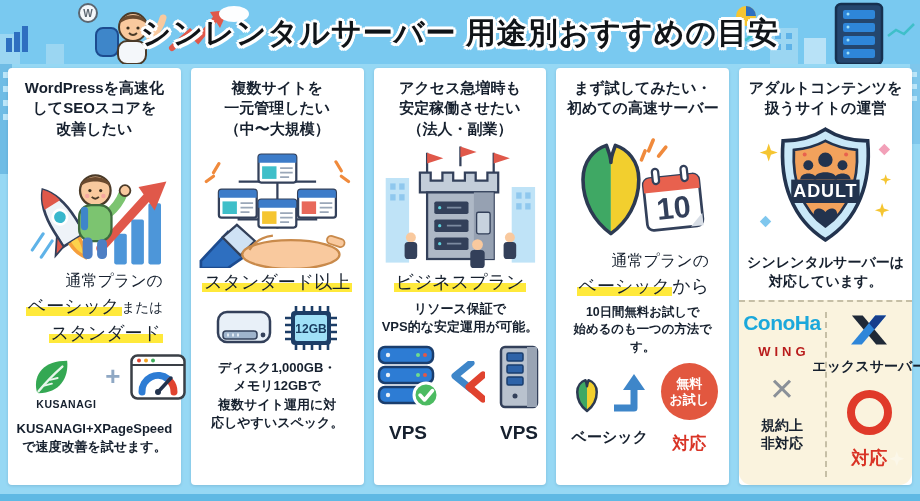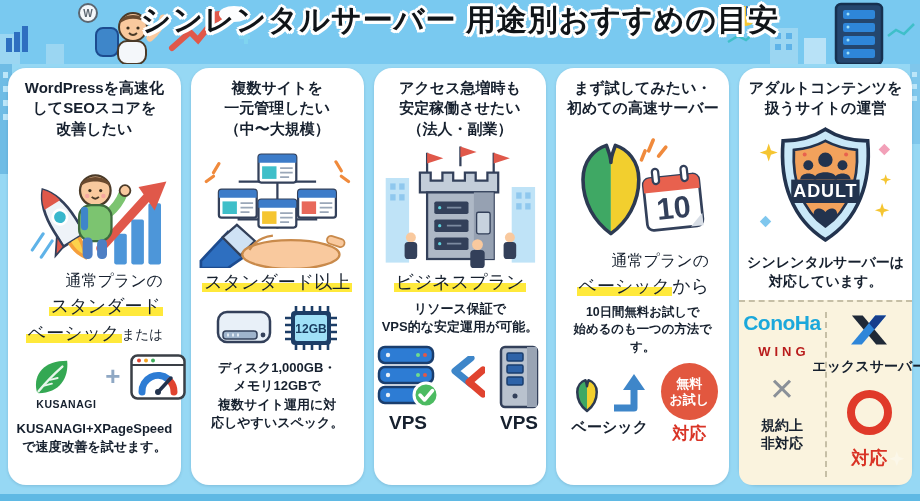--- a/index.html
+++ b/index.html
@@ -8,7 +8,7 @@
   .bottom-strip{position:absolute;left:0;right:0;bottom:0;height:7px;background:#5FB9E4;}
   
   .header{position:absolute;top:0;left:0;right:0;height:64px;background:#79C9F0;}
-  .header-title{position:absolute;left:0;right:0;top:0;text-align:center;
+  .header-title{position:absolute;left:0;right:0;top:13px;text-align:center;
     font-size:30px;font-weight:bold;color:#101418;letter-spacing:1px;
     text-shadow:-2px -2px 0 #fff,2px -2px 0 #fff,-2px 2px 0 #fff,2px 2px 0 #fff,
       0 -3px 0 #fff,0 3px 0 #fff,-3px 0 0 #fff,3px 0 0 #fff,2px 3px 0 #fff,-2px 3px 0 #fff;}

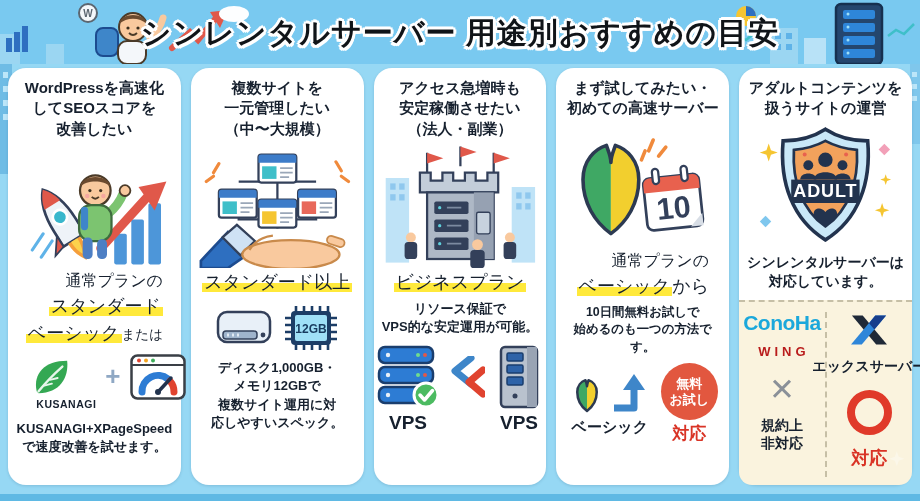--- a/index.html
+++ b/index.html
@@ -18,7 +18,7 @@
   .edge-right{position:absolute;right:0;top:64px;}
   
   .cards{position:absolute;left:8px;right:8px;top:68px;bottom:16px;display:flex;gap:10px;}
-  .card{flex:1 1 0;min-width:0;background:#fff;border-radius:18px;
+  .card{flex:1 1 0;min-width:0;background:#fff;border-radius:4px;
         box-shadow:0 1px 3px rgba(20,70,110,.18);
         padding:10px 7px 9px;display:flex;flex-direction:column;align-items:center;}
   .pre{white-space:pre-line;}

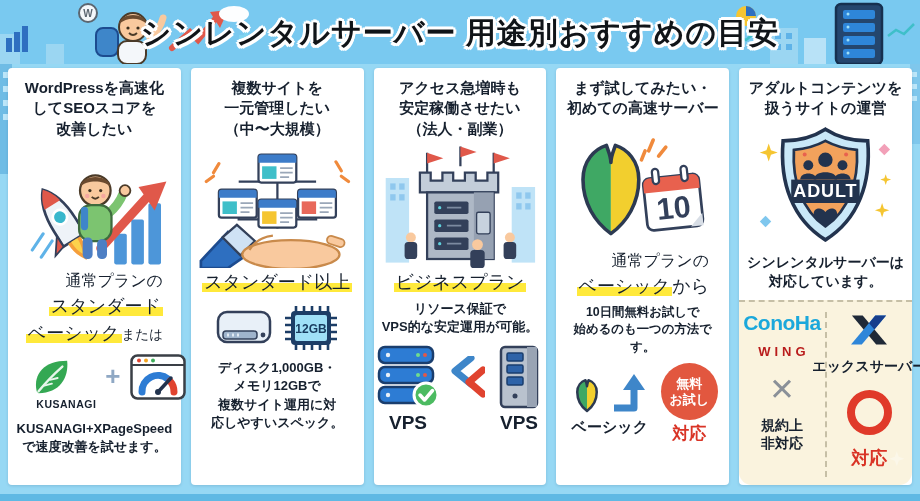--- a/index.html
+++ b/index.html
@@ -177,8 +177,8 @@
       </svg>
       <div class="plan">
         <div class="l1">通常プランの</div>
+        <div><span class="hl">ベーシック</span><span class="plan-small">または</span></div>
         <div><span class="hl">スタンダード</span></div>
-        <div><span class="hl">ベーシック</span><span class="plan-small">または</span></div>
       </div>
       <div class="iconrow">
         <div class="icon-stack">

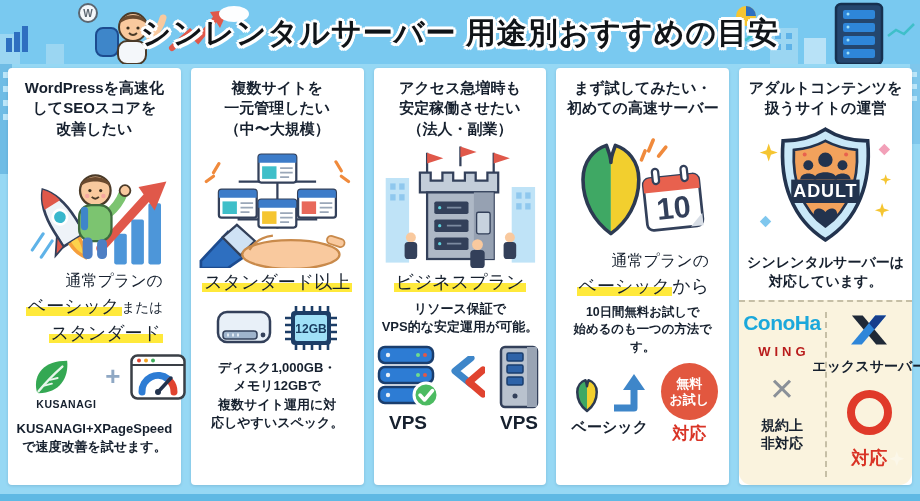--- a/index.html
+++ b/index.html
@@ -36,7 +36,7 @@
   .icon-label{font-size:10.5px;font-weight:bold;margin-top:1px;letter-spacing:.5px;padding-left:33px;}
   .plus{font-size:26px;font-weight:bold;color:#8FA8C4;margin-bottom:14px;}
   .raise{margin-bottom:14px;}
-  .vps-block{display:flex;flex-direction:column;align-items:center;gap:2px;}
+  .vps-block{display:flex;flex-direction:column;align-items:center;gap:12px;}
   .vps-label{font-size:19px;font-weight:bold;}
   .duo{display:flex;align-items:flex-end;gap:4px;}
   .badge{width:57px;height:57px;border-radius:50%;background:#E2573F;color:#fff;

